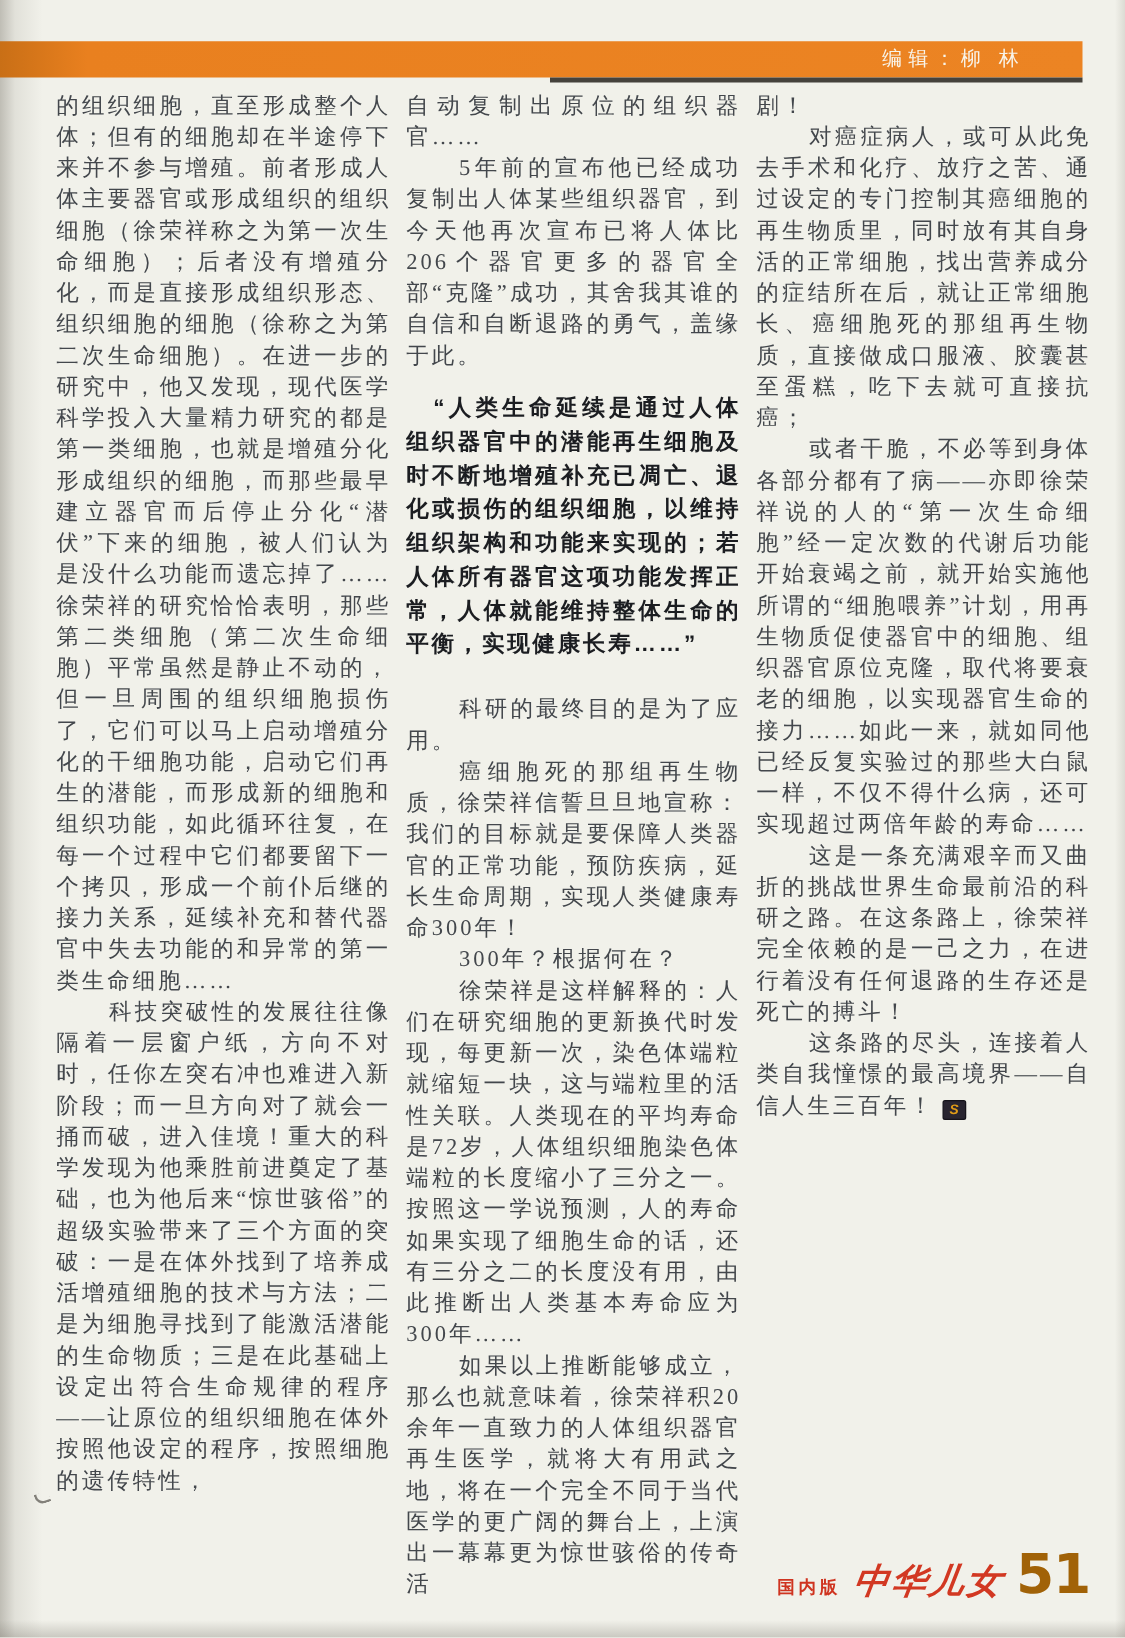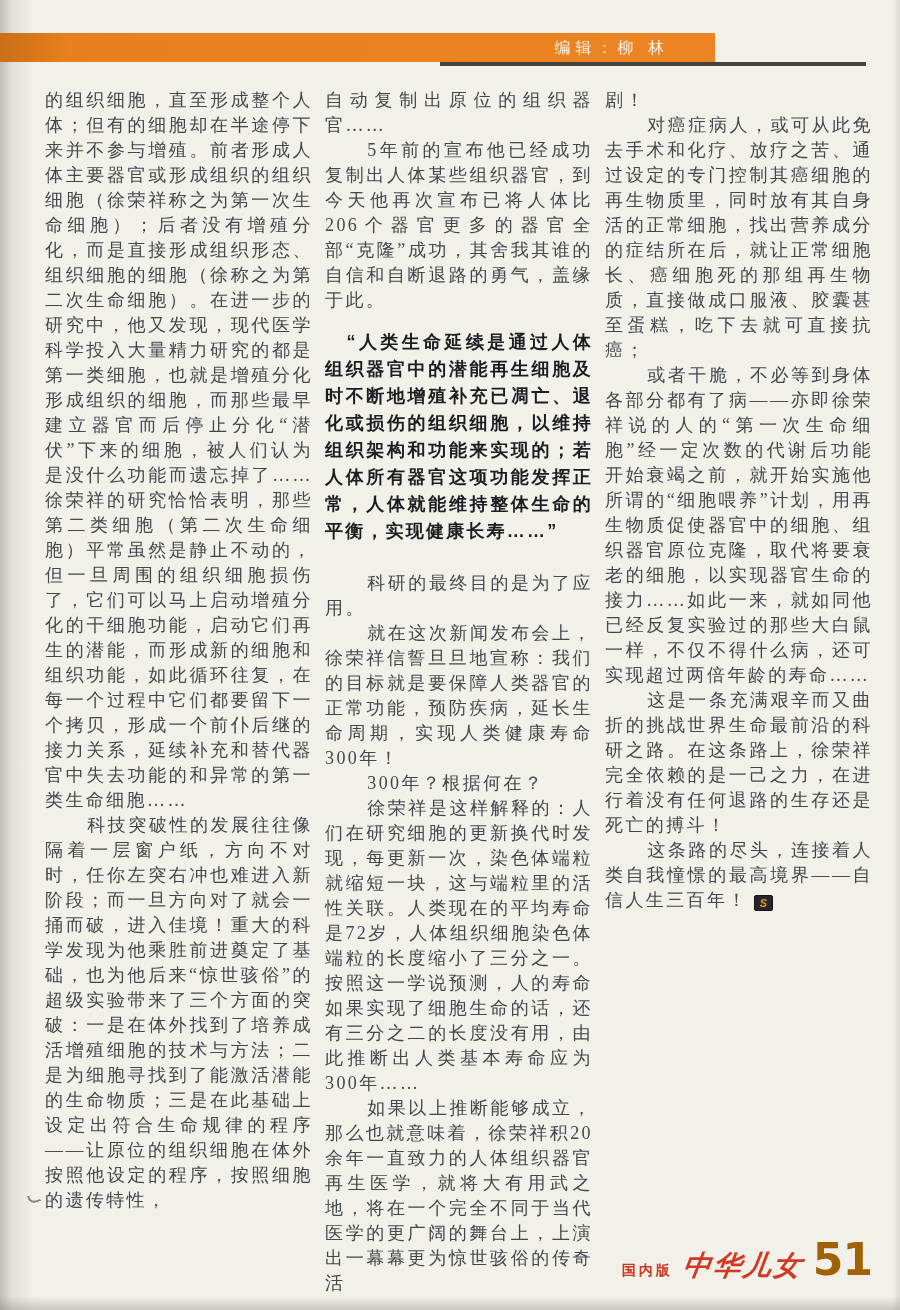--- a/index.html
+++ b/index.html
@@ -30,7 +30,7 @@
   }
   
   .header-bar{
-    position:absolute;left:0;top:33px;width:715px;height:29px;
+    position:absolute;left:0;top:33px;width:866px;height:29px;
     background:linear-gradient(to right,#c96f16 0,#e9801f 70px,#ec8423 100%);
   }
   .header-underline{

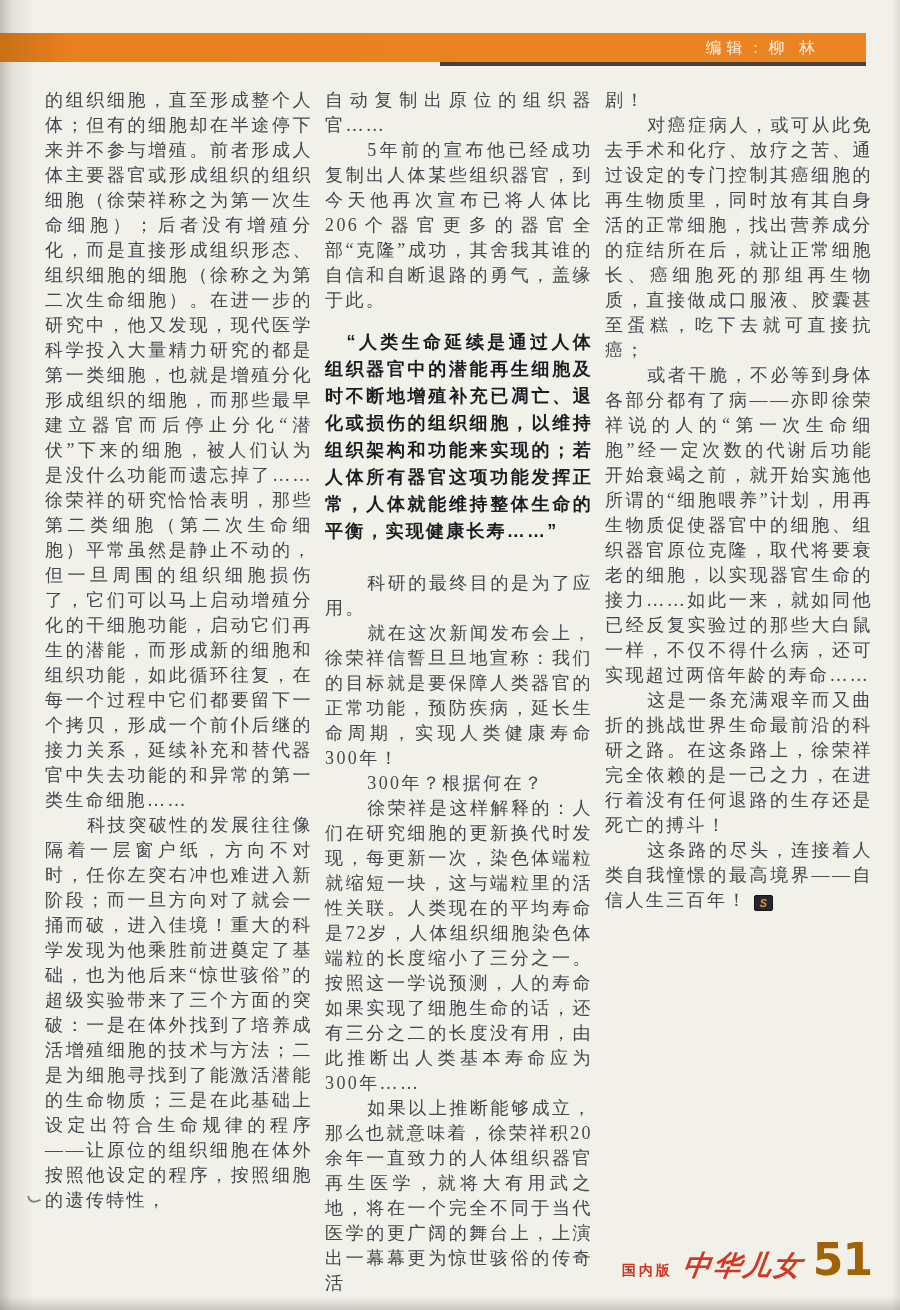--- a/index.html
+++ b/index.html
@@ -44,7 +44,7 @@
   }
   
   .content{
-    position:absolute;left:45px;top:88px;width:828px;
+    position:absolute;left:45px;top:72px;width:828px;
     display:flex;gap:12px;
   }
   .col{width:268px;}

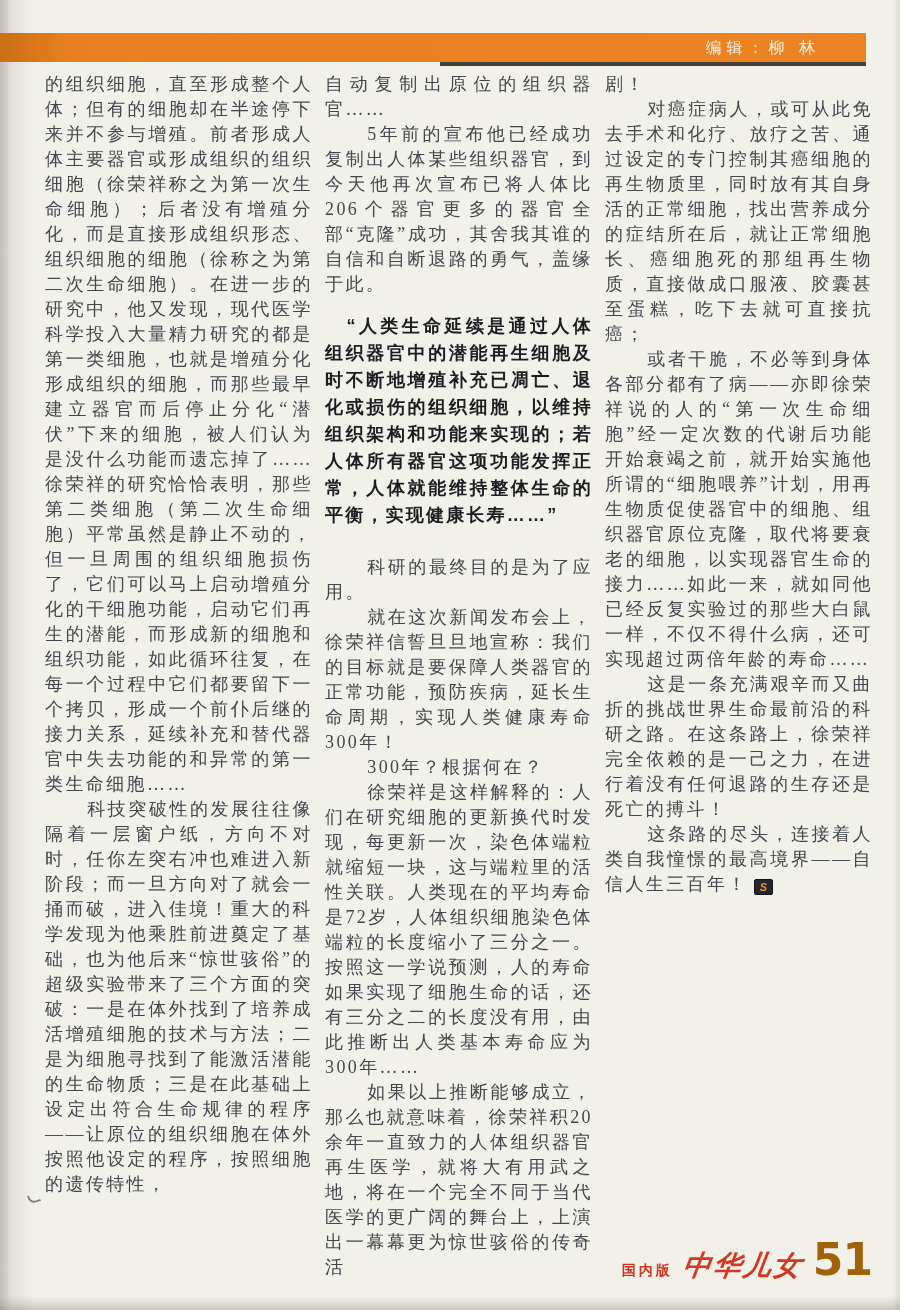--- a/index.html
+++ b/index.html
@@ -118,7 +118,7 @@
       <p class="para indent">5年前的宣布他已经成功复制出人体某些组织器官，到今天他再次宣布已将人体比206个器官更多的器官全部“克隆”成功，其舍我其谁的自信和自断退路的勇气，盖缘于此。</p>
       <div class="quote">“人类生命延续是通过人体组织器官中的潜能再生细胞及时不断地增殖补充已凋亡、退化或损伤的组织细胞，以维持组织架构和功能来实现的；若人体所有器官这项功能发挥正常，人体就能维持整体生命的平衡，实现健康长寿……”</div>
       <p class="para indent">科研的最终目的是为了应用。</p>
-      <p class="para indent">就在这次新闻发布会上，徐荣祥信誓旦旦地宣称：我们的目标就是要保障人类器官的正常功能，预防疾病，延长生命周期，实现人类健康寿命300年！</p>
+      <p class="para indent">癌细胞死的那组再生物质，徐荣祥信誓旦旦地宣称：我们的目标就是要保障人类器官的正常功能，预防疾病，延长生命周期，实现人类健康寿命300年！</p>
       <p class="para indent">300年？根据何在？</p>
       <p class="para indent">徐荣祥是这样解释的：人们在研究细胞的更新换代时发现，每更新一次，染色体端粒就缩短一块，这与端粒里的活性关联。人类现在的平均寿命是72岁，人体组织细胞染色体端粒的长度缩小了三分之一。按照这一学说预测，人的寿命如果实现了细胞生命的话，还有三分之二的长度没有用，由此推断出人类基本寿命应为300年……</p>
       <p class="para indent">如果以上推断能够成立，那么也就意味着，徐荣祥积20余年一直致力的人体组织器官再生医学，就将大有用武之地，将在一个完全不同于当代医学的更广阔的舞台上，上演出一幕幕更为惊世骇俗的传奇活</p>

